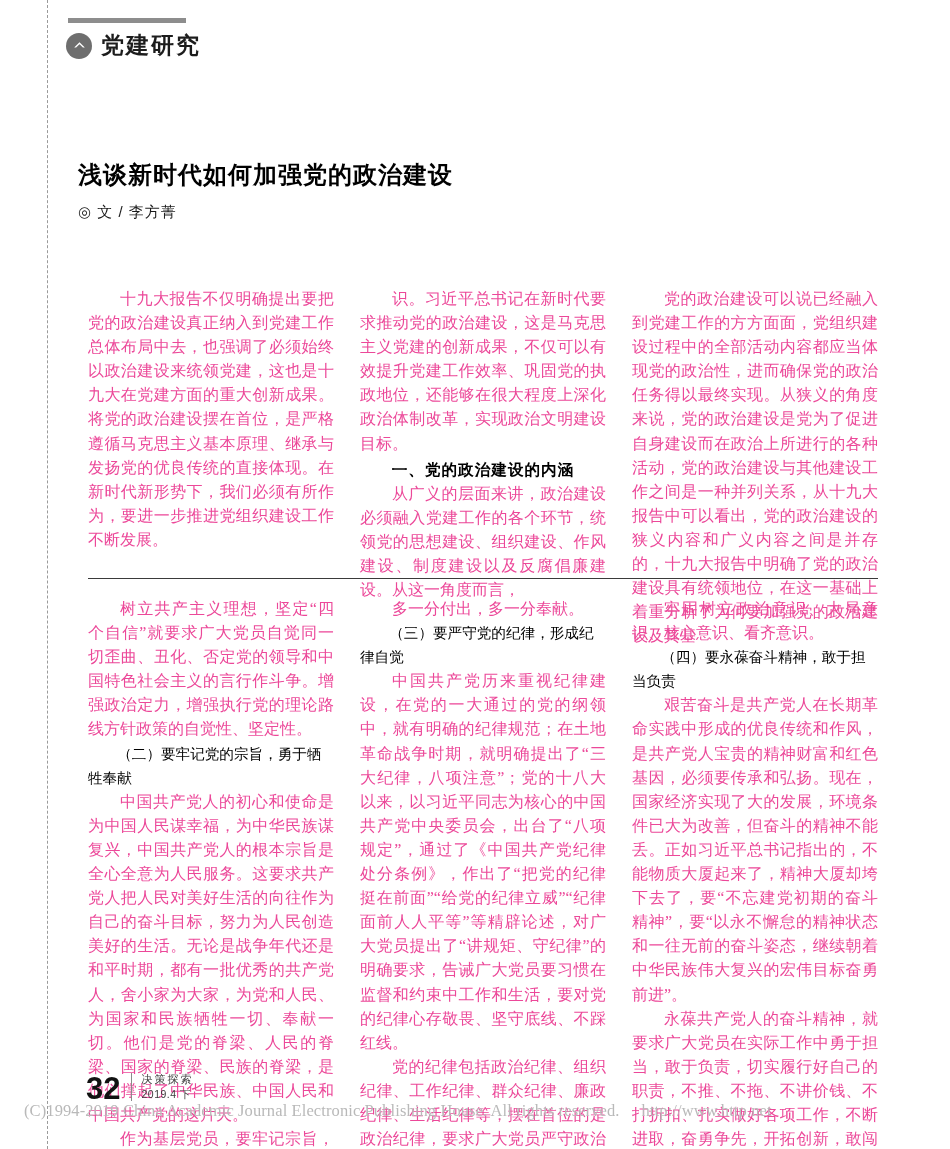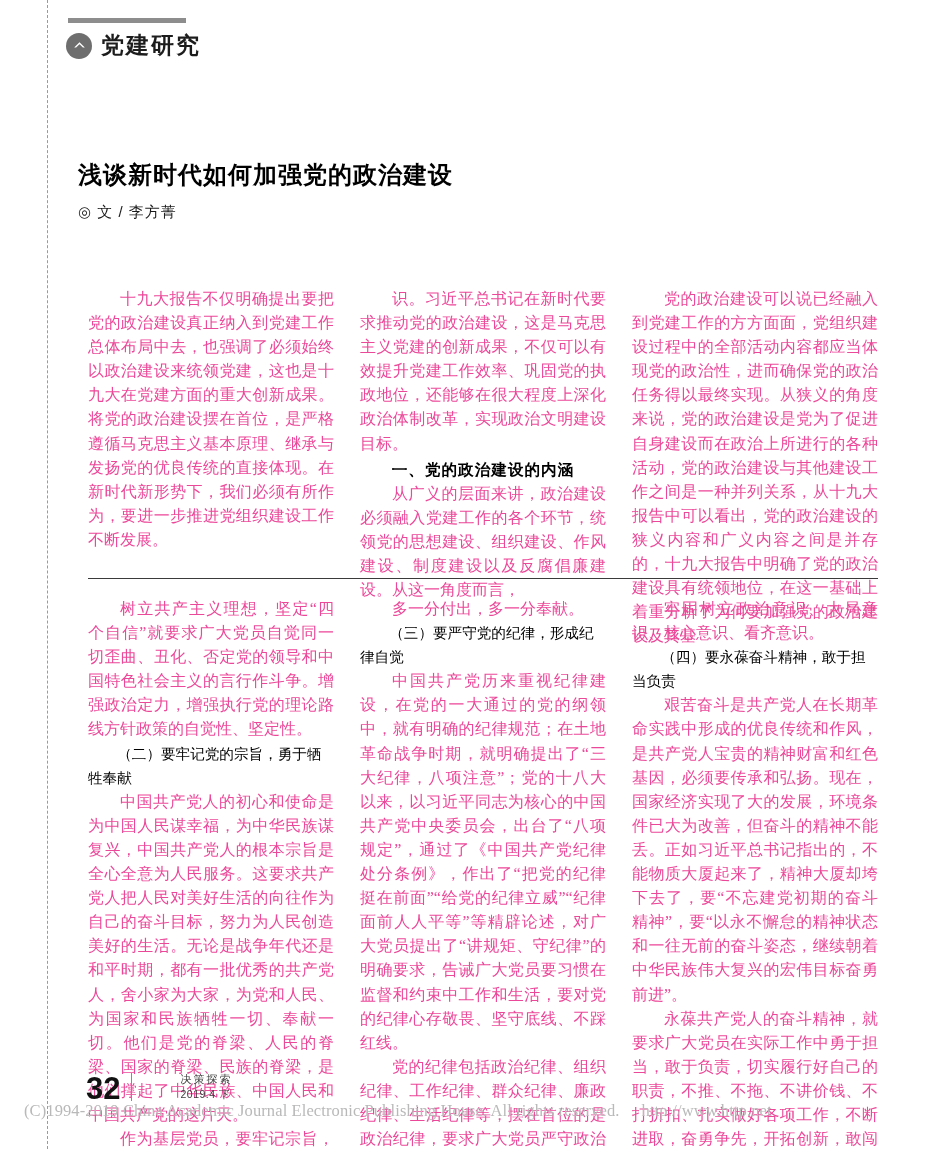--- a/index.html
+++ b/index.html
@@ -179,7 +179,6 @@
   .folio-meta {
     line-height: 13px;
     padding-bottom: 1px;
-    padding-left: 39px;
   }
   .folio-meta .jr {
     font-size: 11px;

